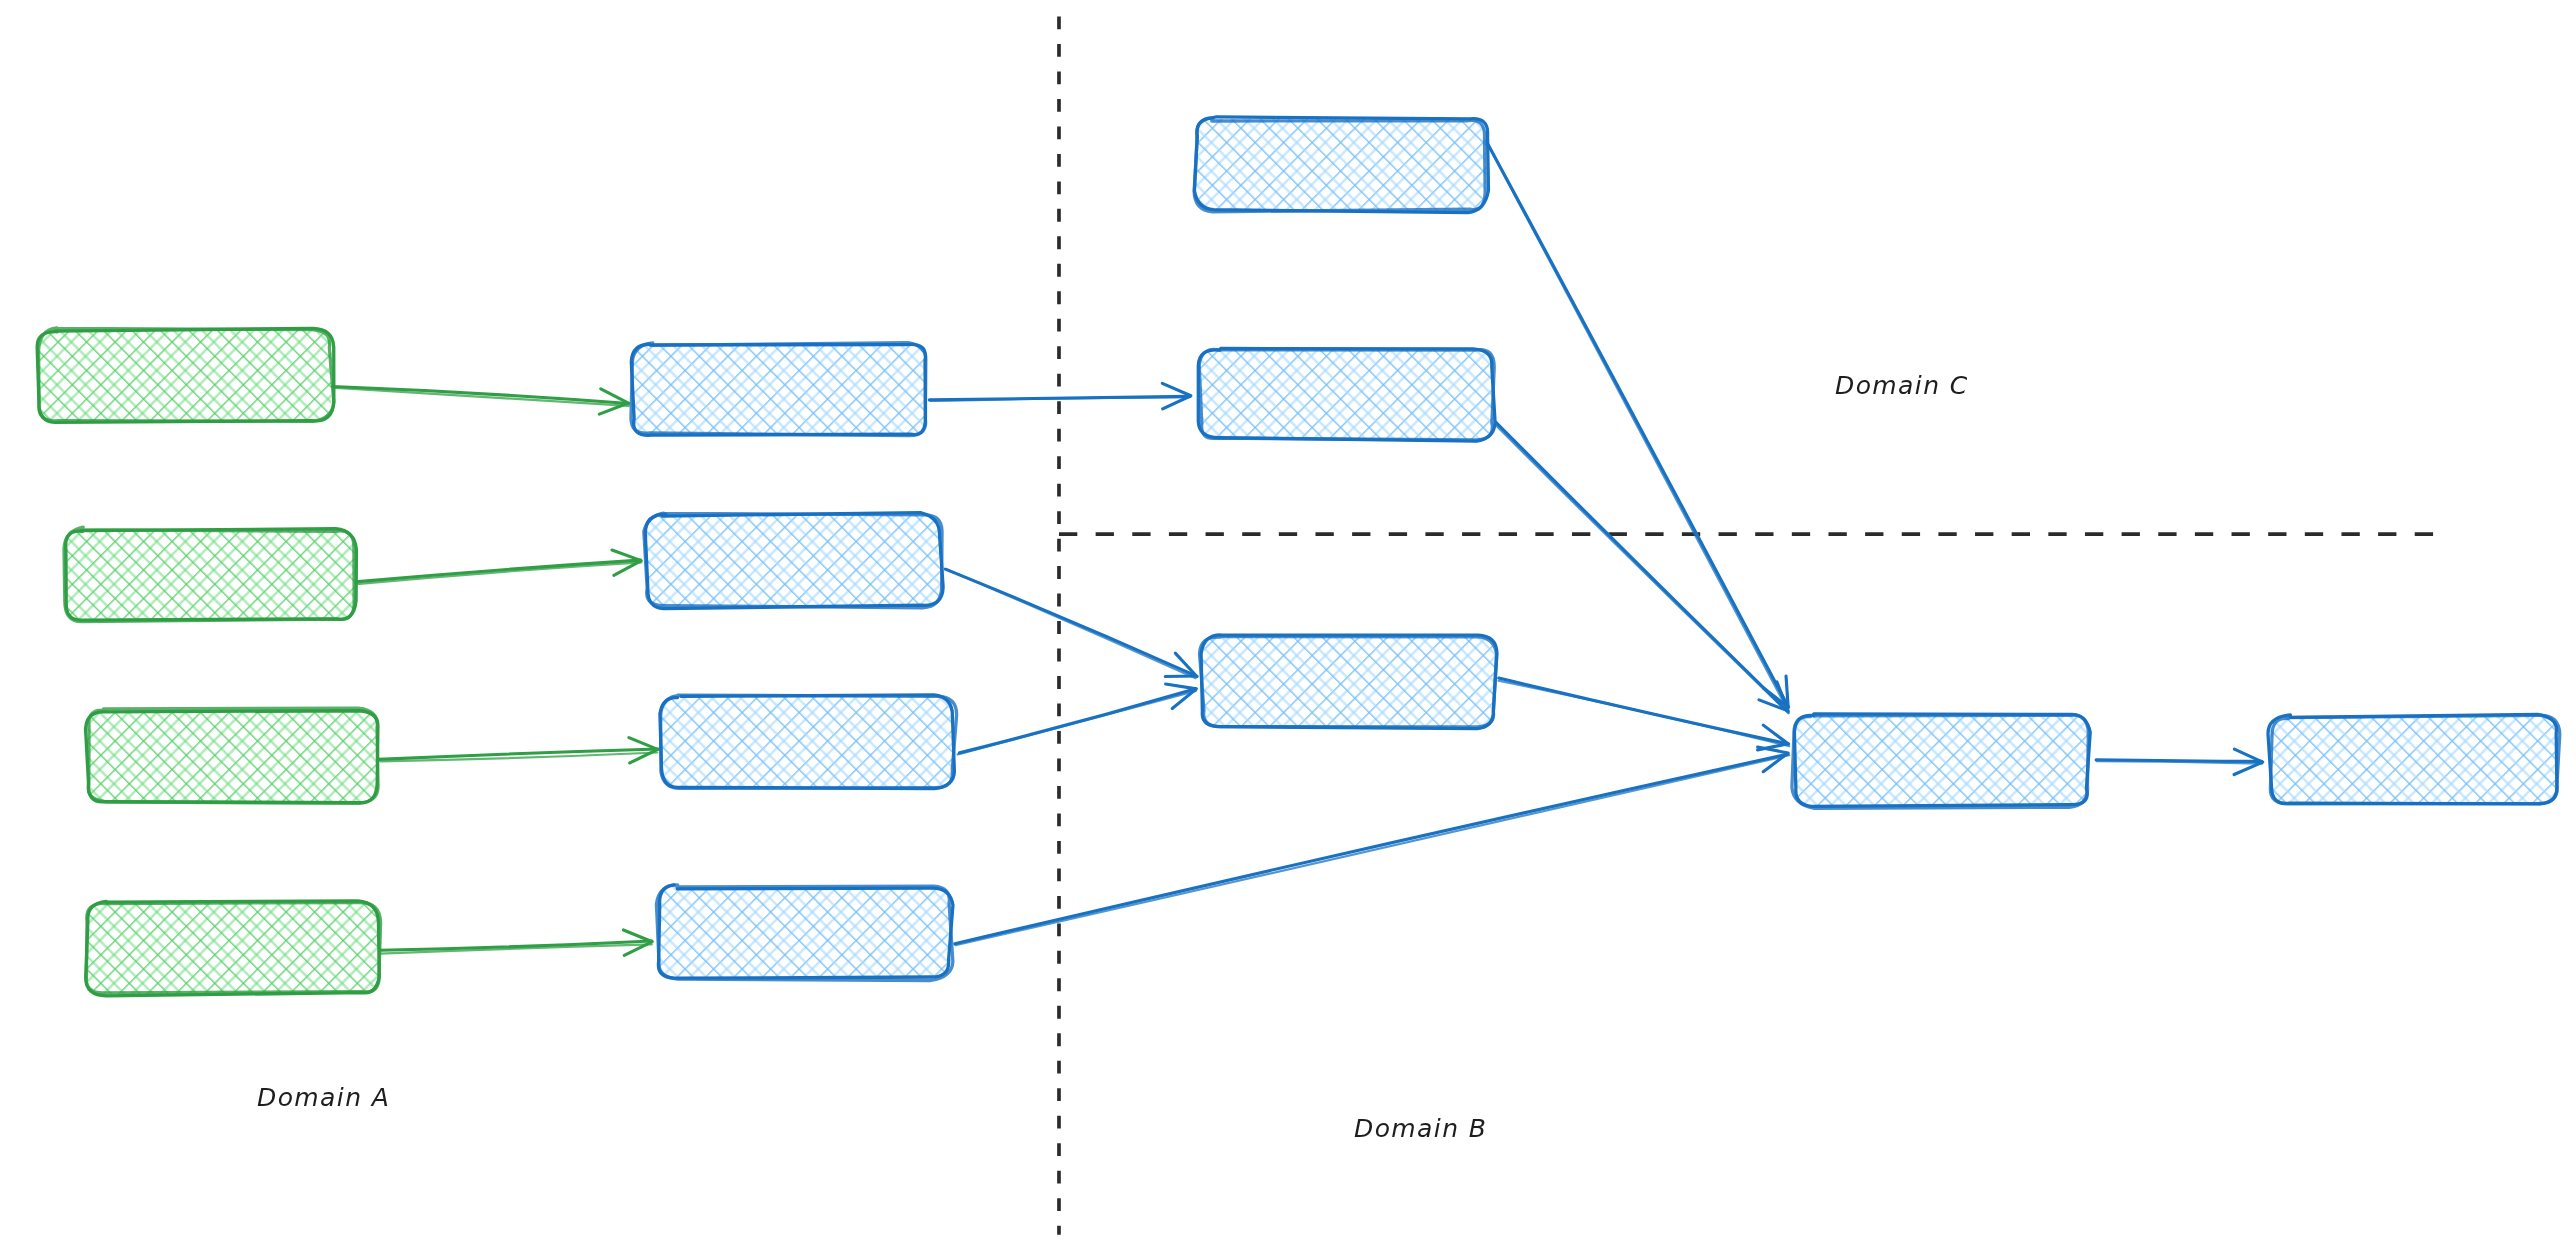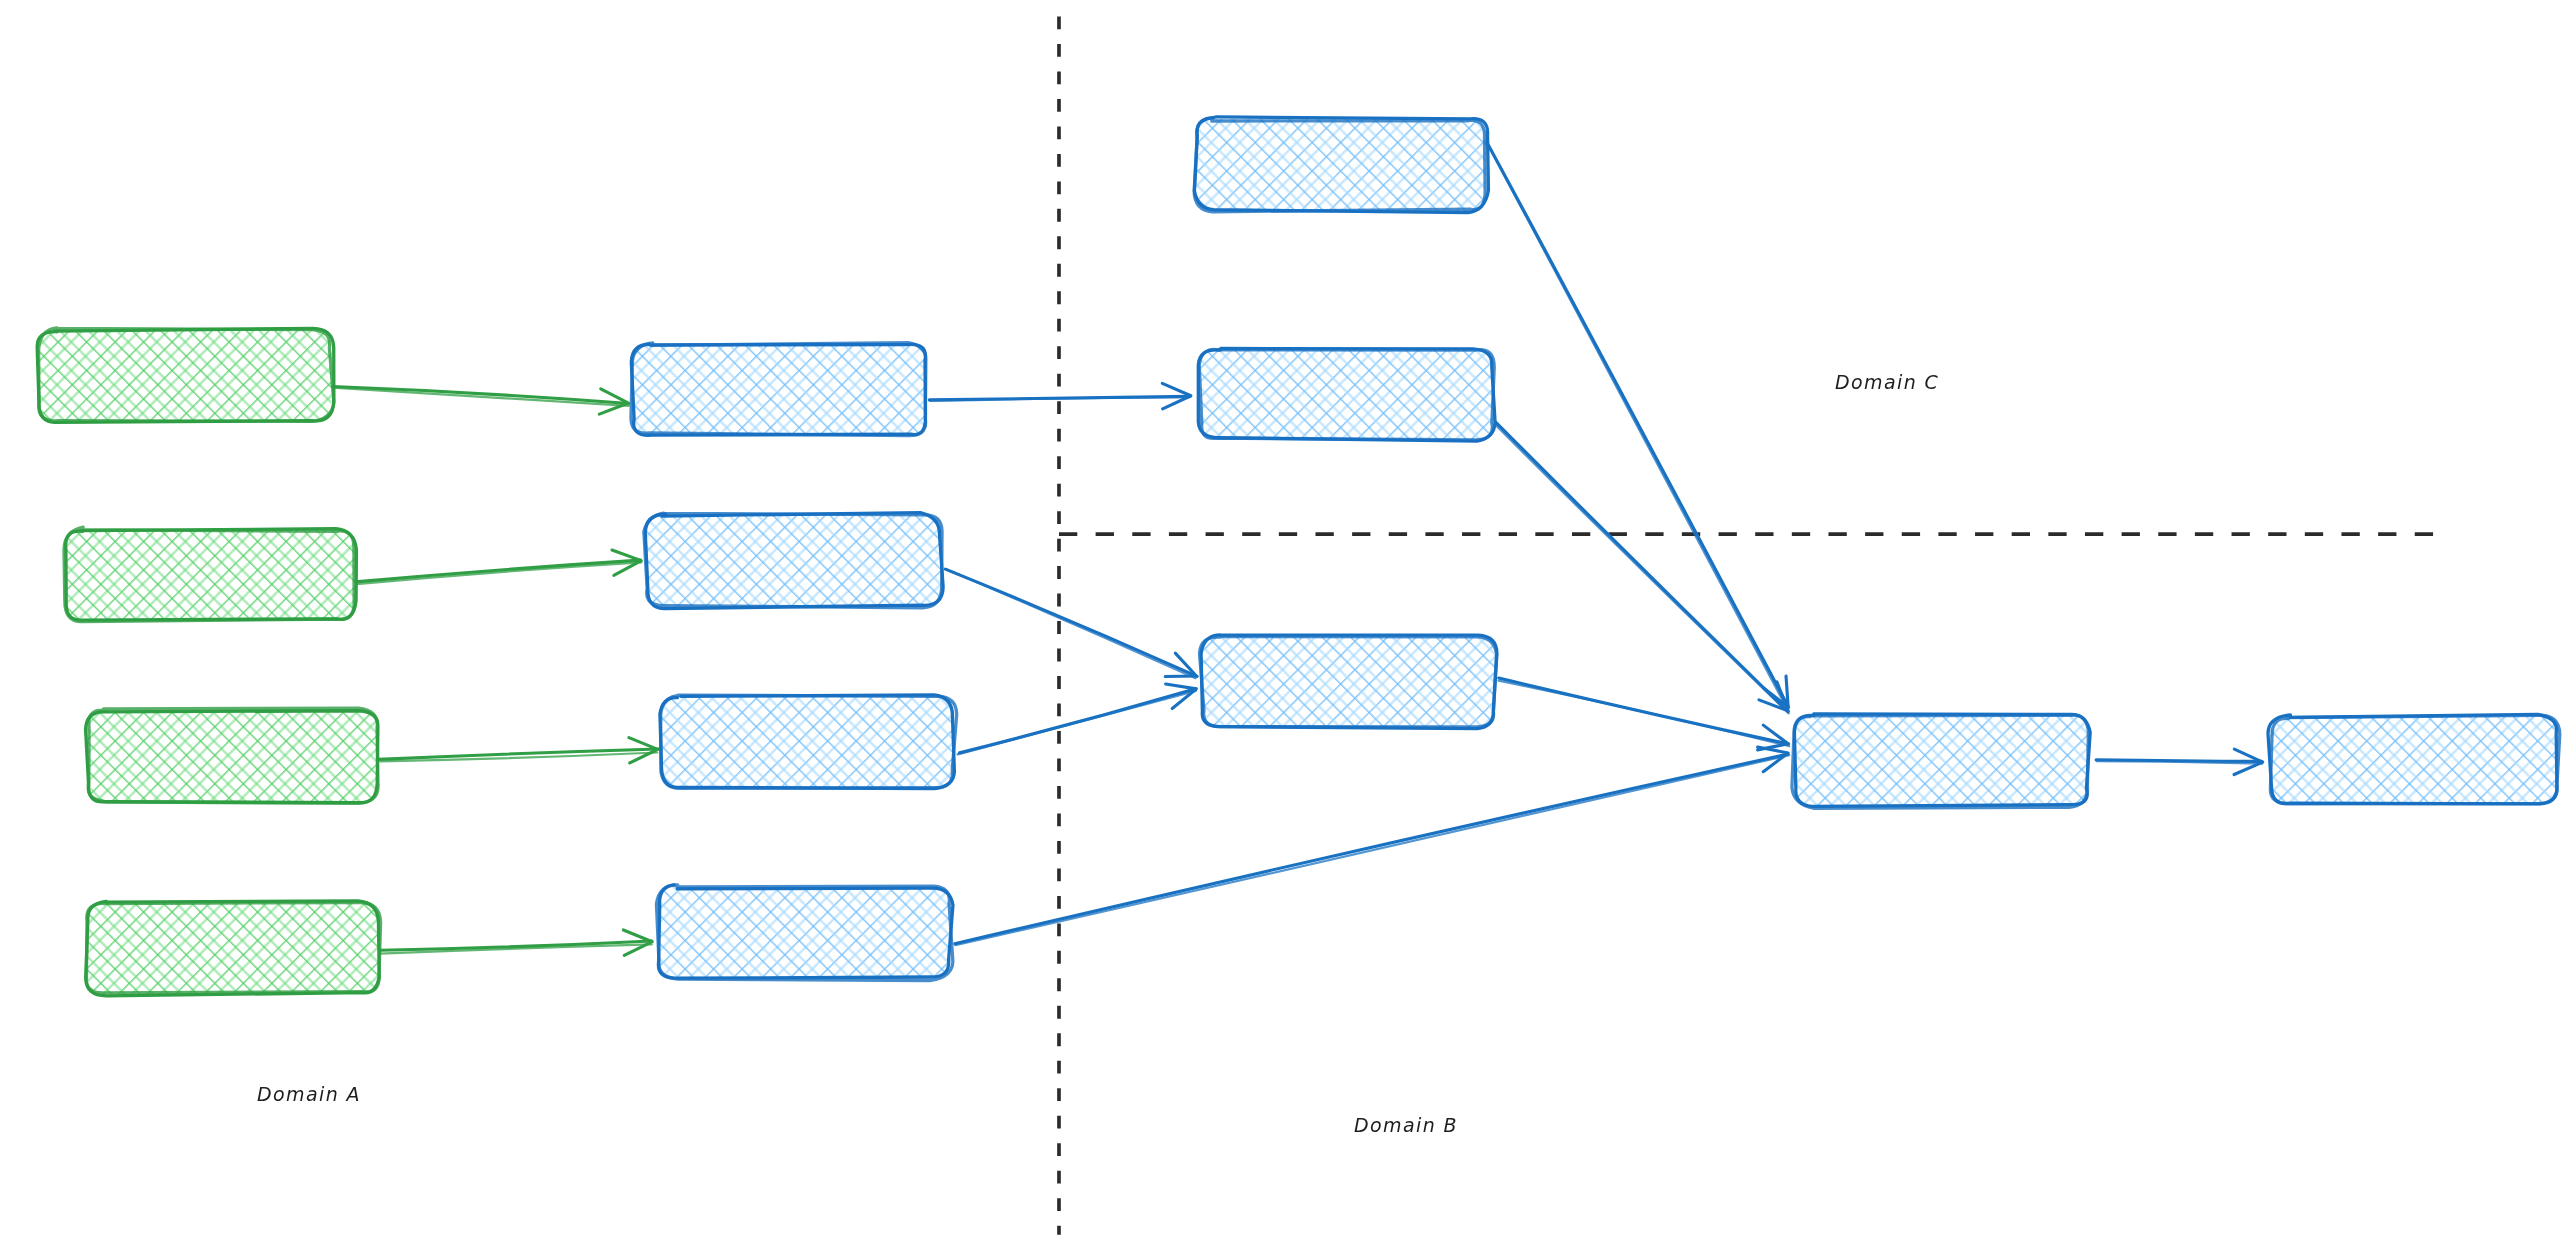--- a/index.html
+++ b/index.html
@@ -25,7 +25,7 @@
   .domain-label {
     position: absolute;
     font-family: "DejaVu Sans", sans-serif;
-    font-size: 19px;
+    font-size: 25px;
     font-style: italic;
     letter-spacing: 1.4px;
     color: #1e1e1e;

